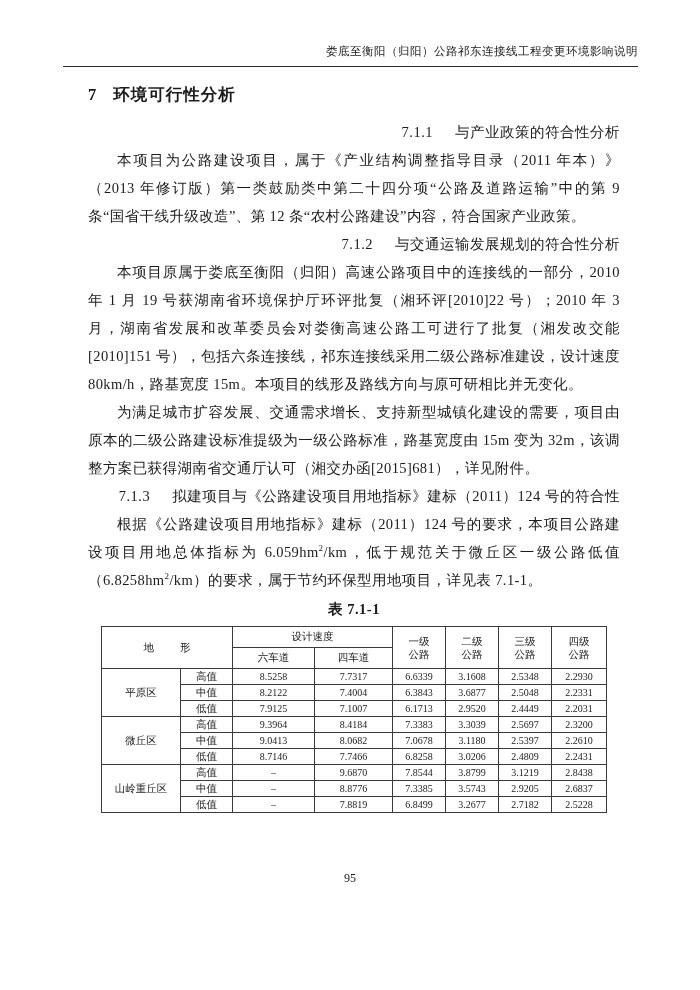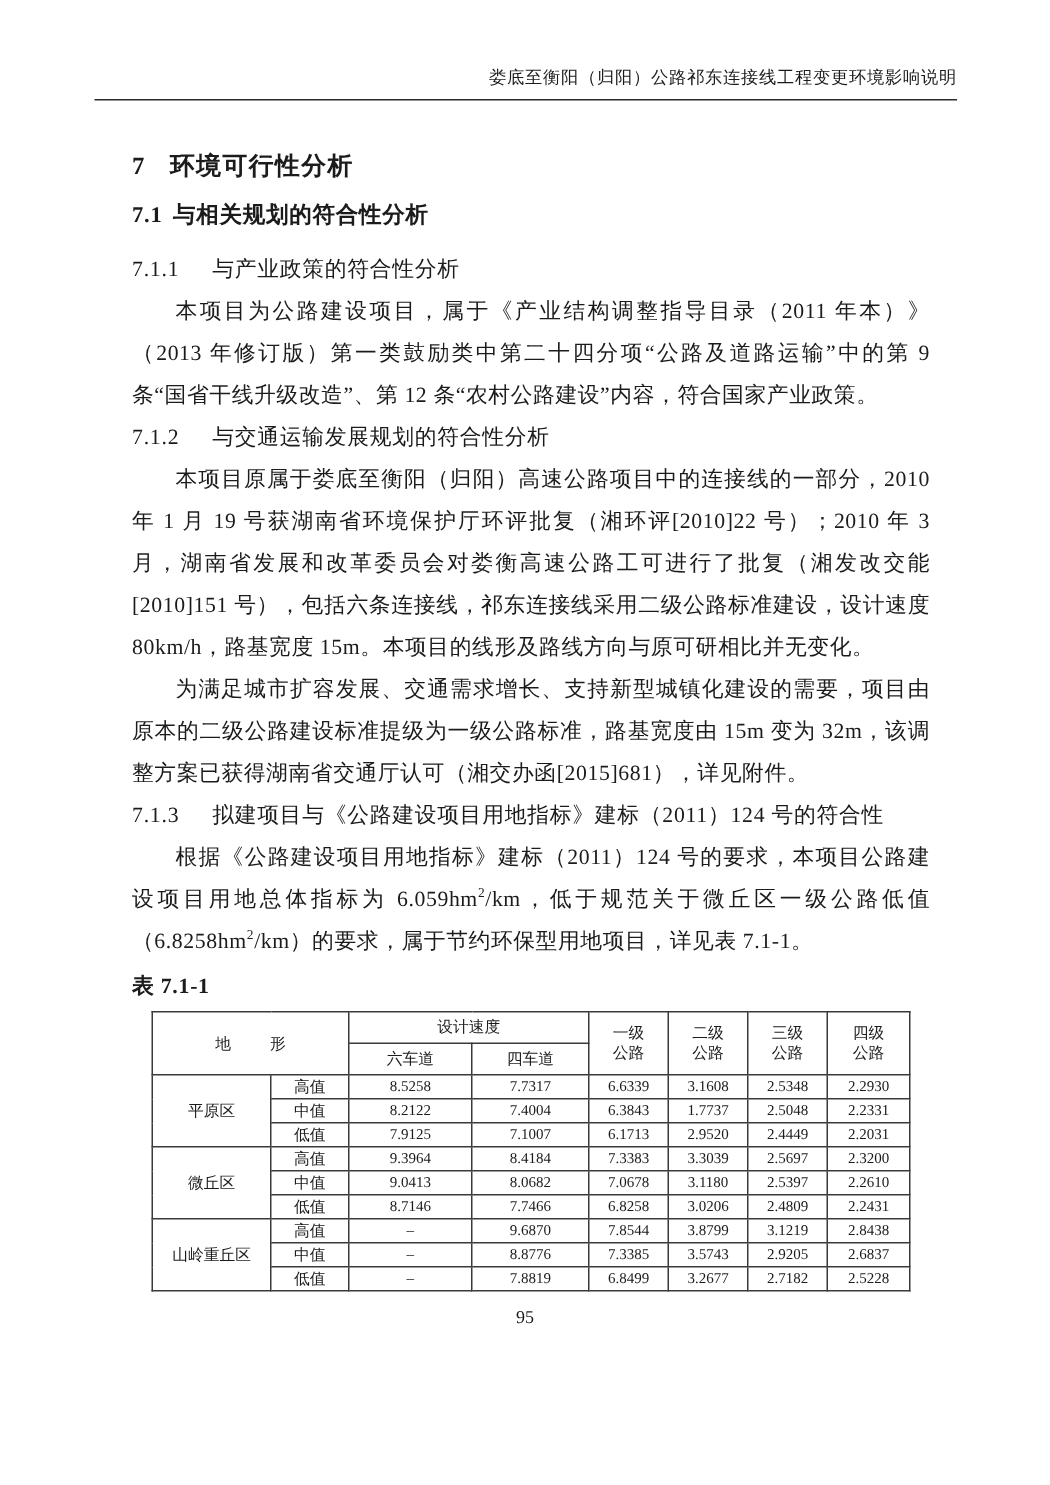--- a/index.html
+++ b/index.html
@@ -26,7 +26,7 @@
   }
   .content {
     position: absolute;
-    top: 100px;
+    top: 84px;
     left: 88px;
     right: 80px;
   }

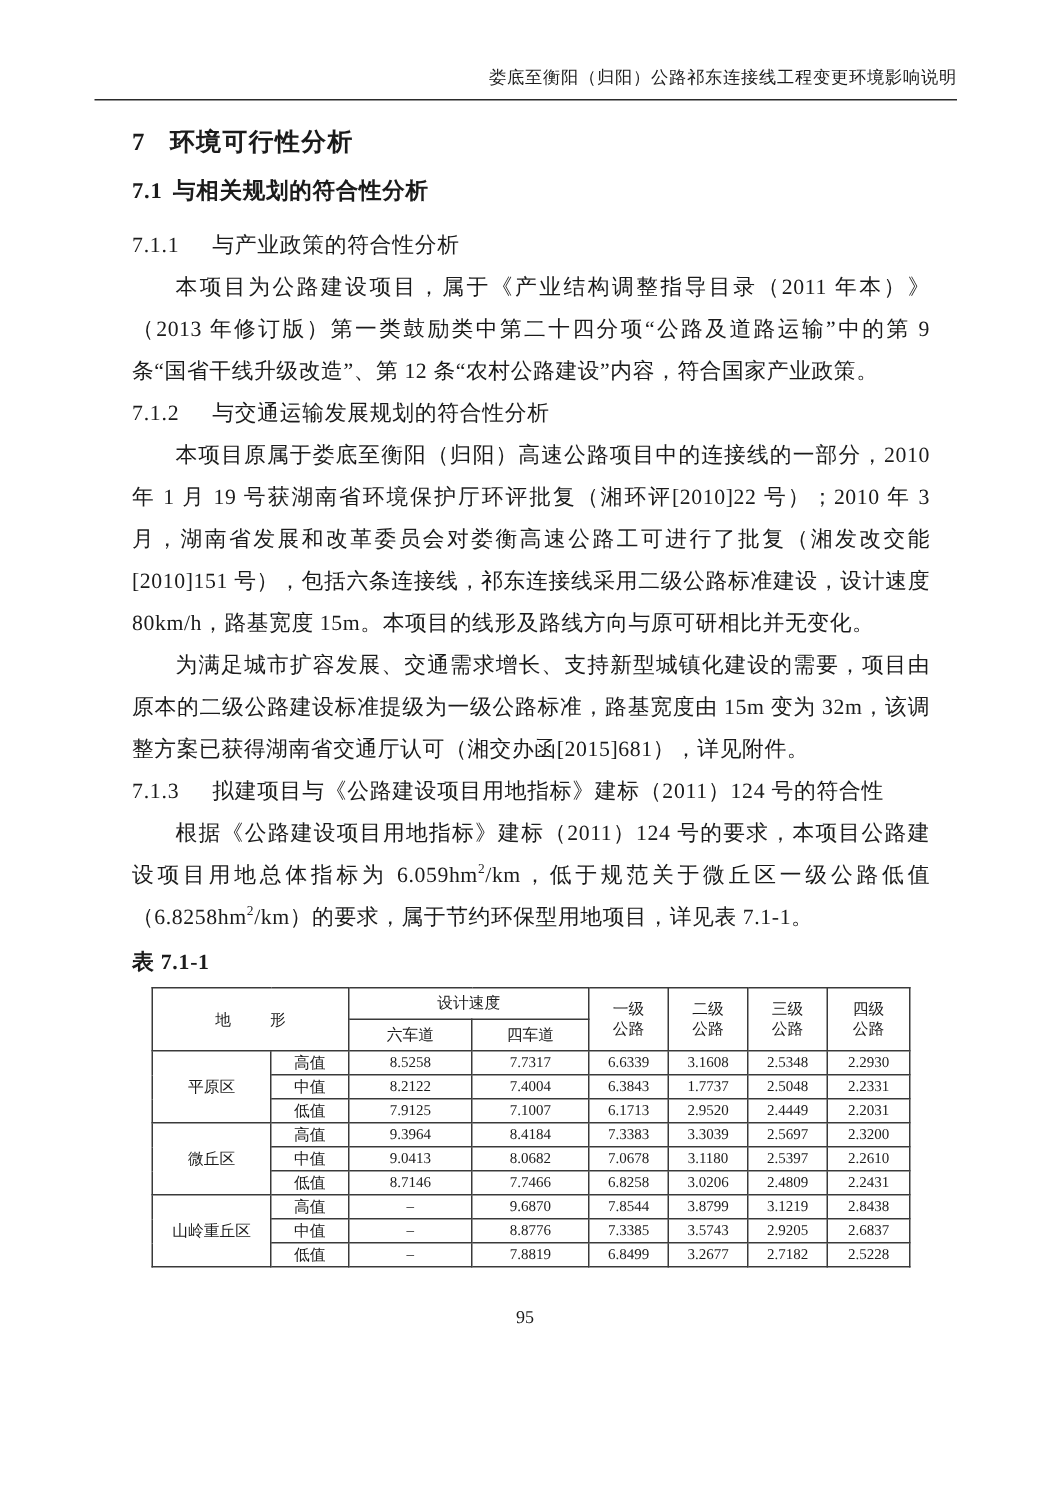--- a/index.html
+++ b/index.html
@@ -117,9 +117,6 @@
       <span class="num">7</span><span>环境可行性分析</span>
     </div>
 
-    <div class="h2">
-      <span class="num">7.1</span><span>与相关规划的符合性分析</span>
-    </div>
 
     <div class="h3">
       <span class="num">7.1.1</span><span>与产业政策的符合性分析</span>

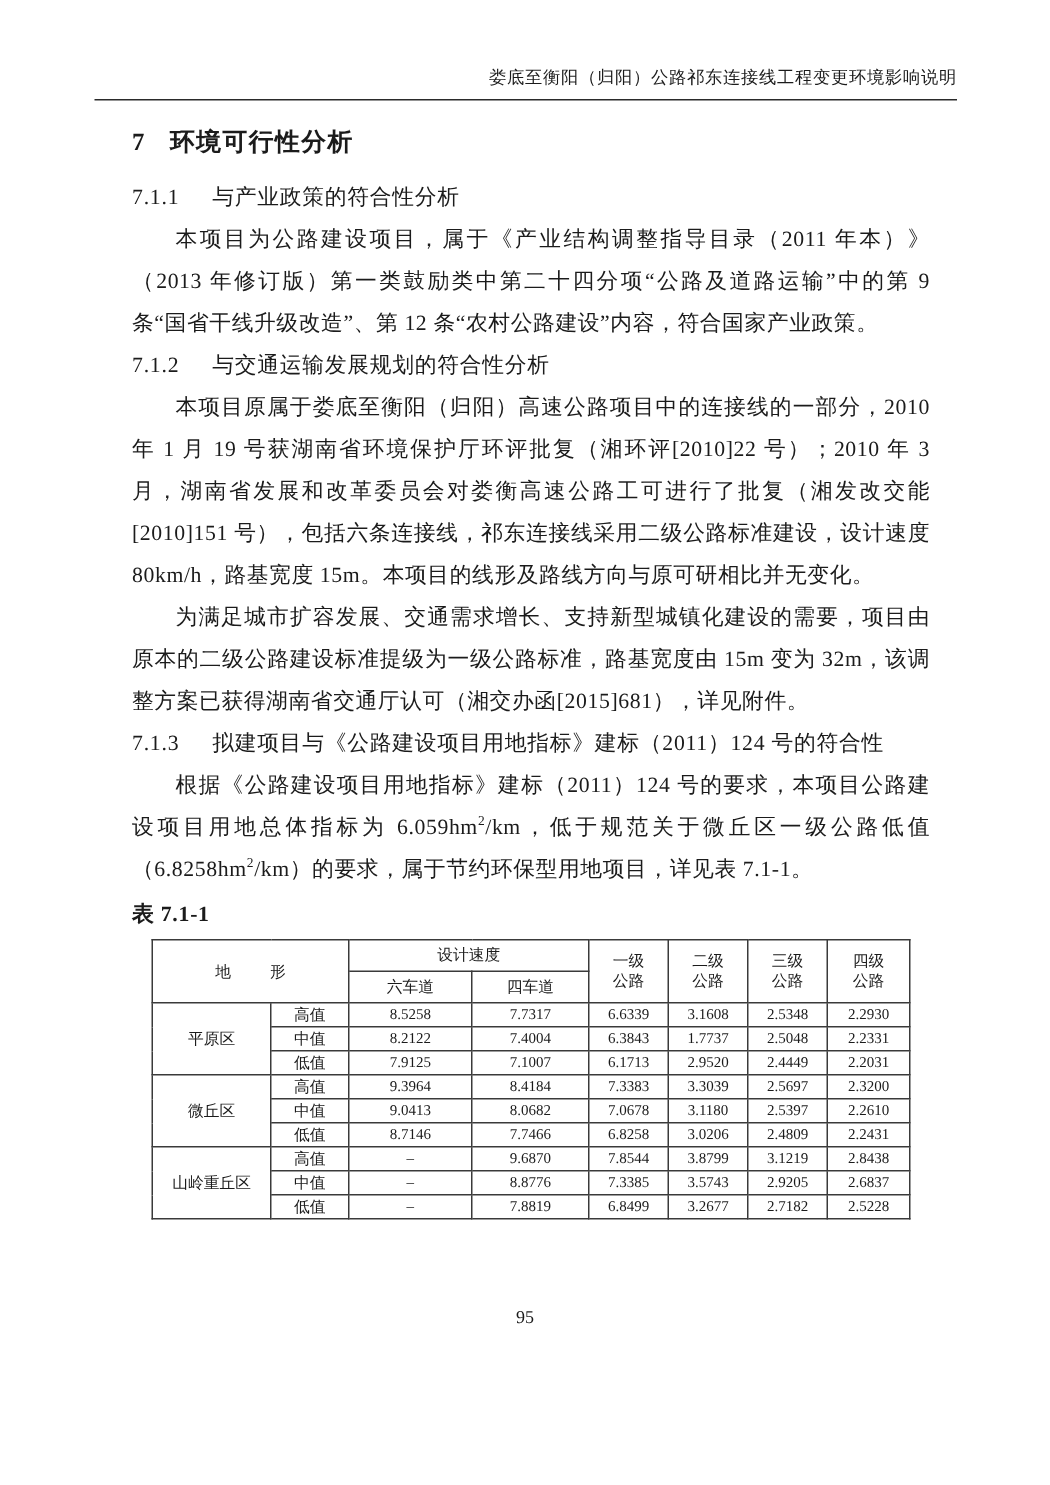--- a/index.html
+++ b/index.html
@@ -52,6 +52,7 @@
     line-height: 28px;
     margin: 0;
     letter-spacing: 0.5px;
+    text-align: right;
   }
   .h3 .num { margin-right: 22px; }
   p.body {

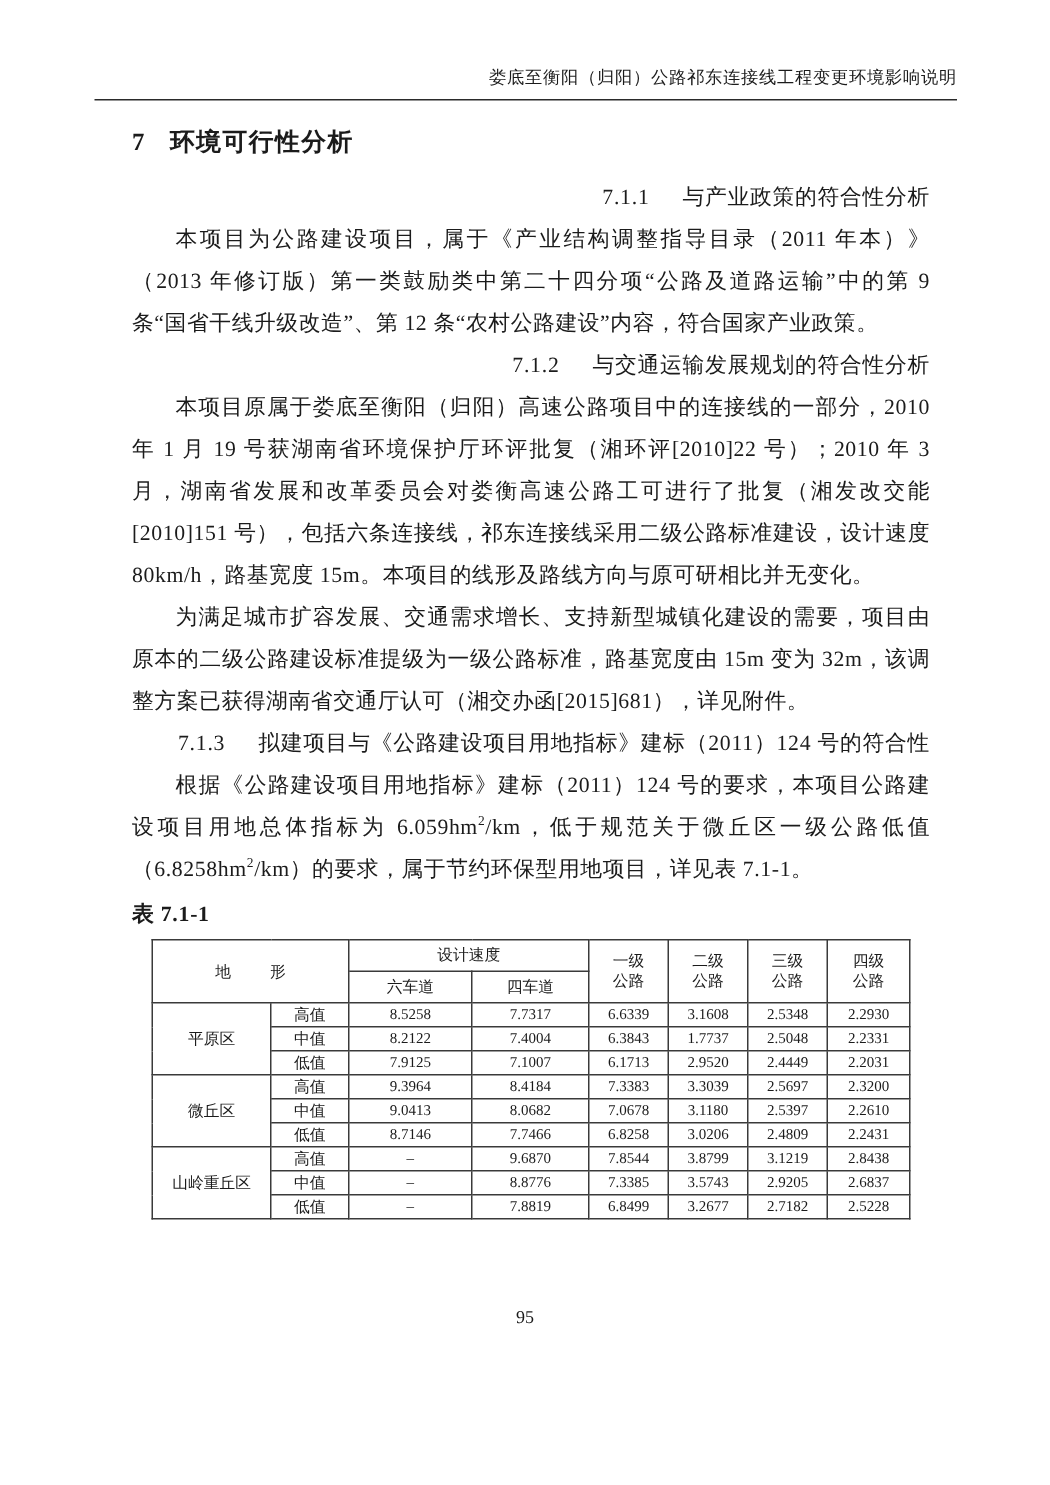--- a/index.html
+++ b/index.html
@@ -66,7 +66,7 @@
   sup.sp { font-size: 9px; line-height: 0; }
   .caption {
     display: flex;
-    justify-content: space-between;
+    justify-content: center;
     gap: 55px;
     font-weight: bold;
     font-size: 14.5px;

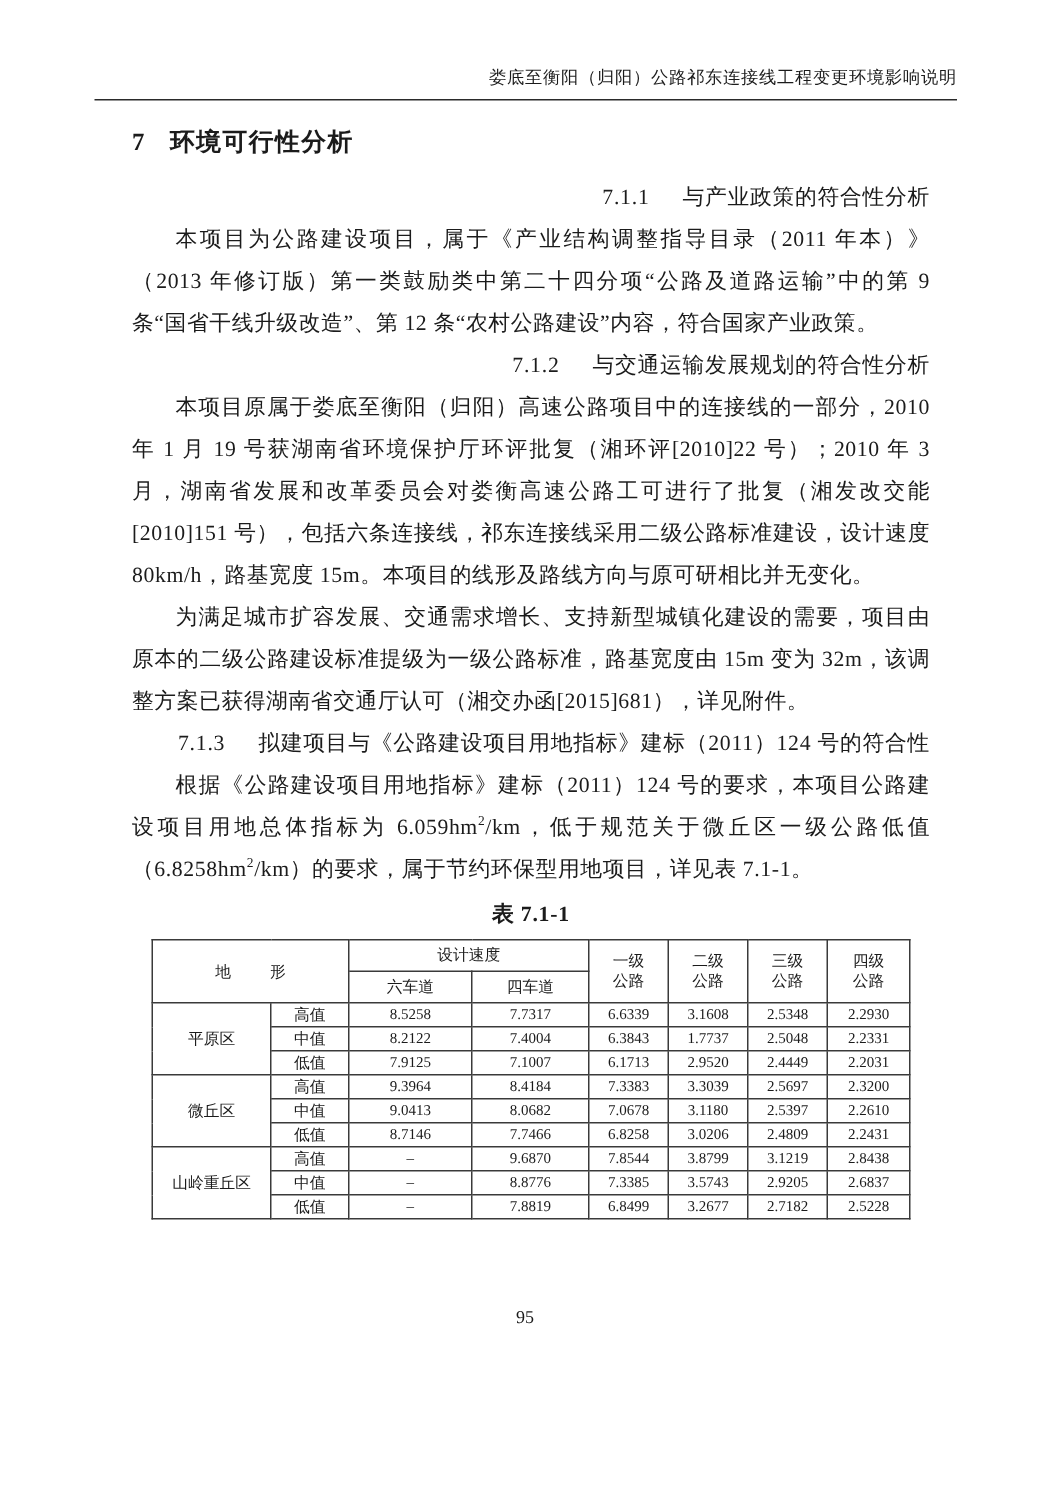--- a/index.html
+++ b/index.html
@@ -202,7 +202,7 @@
             <td>8.2122</td>
             <td>7.4004</td>
             <td>6.3843</td>
-            <td>1.7737</td>
+            <td>3.6877</td>
             <td>2.5048</td>
             <td>2.2331</td>
           </tr>

